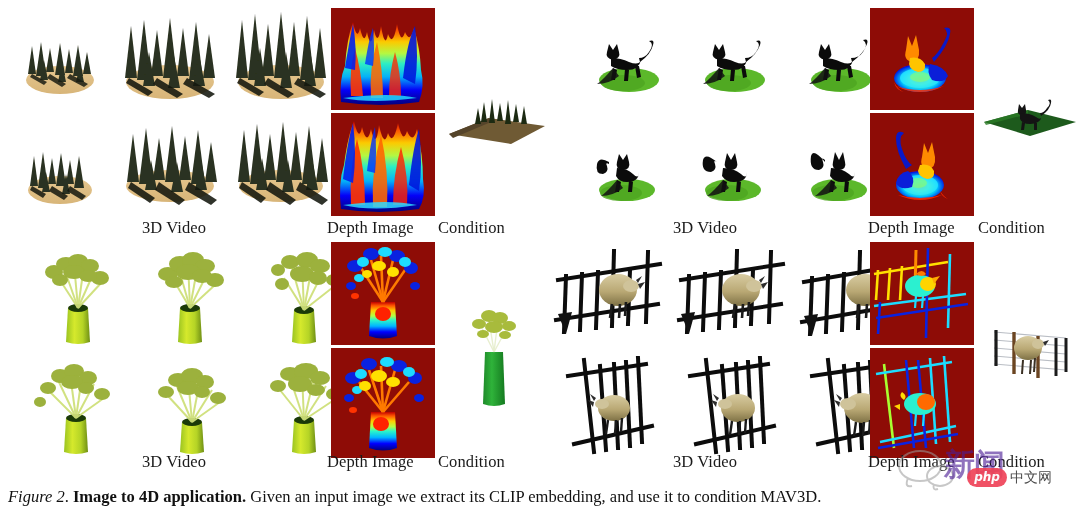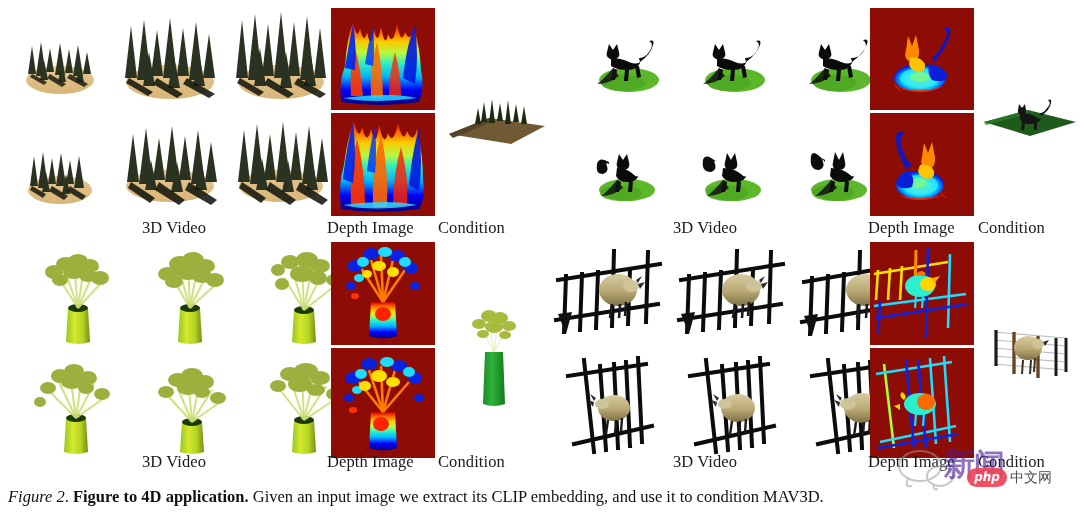--- a/index.html
+++ b/index.html
@@ -946,7 +946,7 @@
   <div class="wm-zw">中文网</div>
 
   <div class="caption">
-    <span class="fig">Figure 2</span><span>. </span><span class="bold">Figure to 4D application.</span>
+    <span class="fig">Figure 2</span><span>. </span><span class="bold">Image to 4D application.</span>
     <span>Given an input image we extract its CLIP embedding, and use it to condition MAV3D.</span>
   </div>
 

